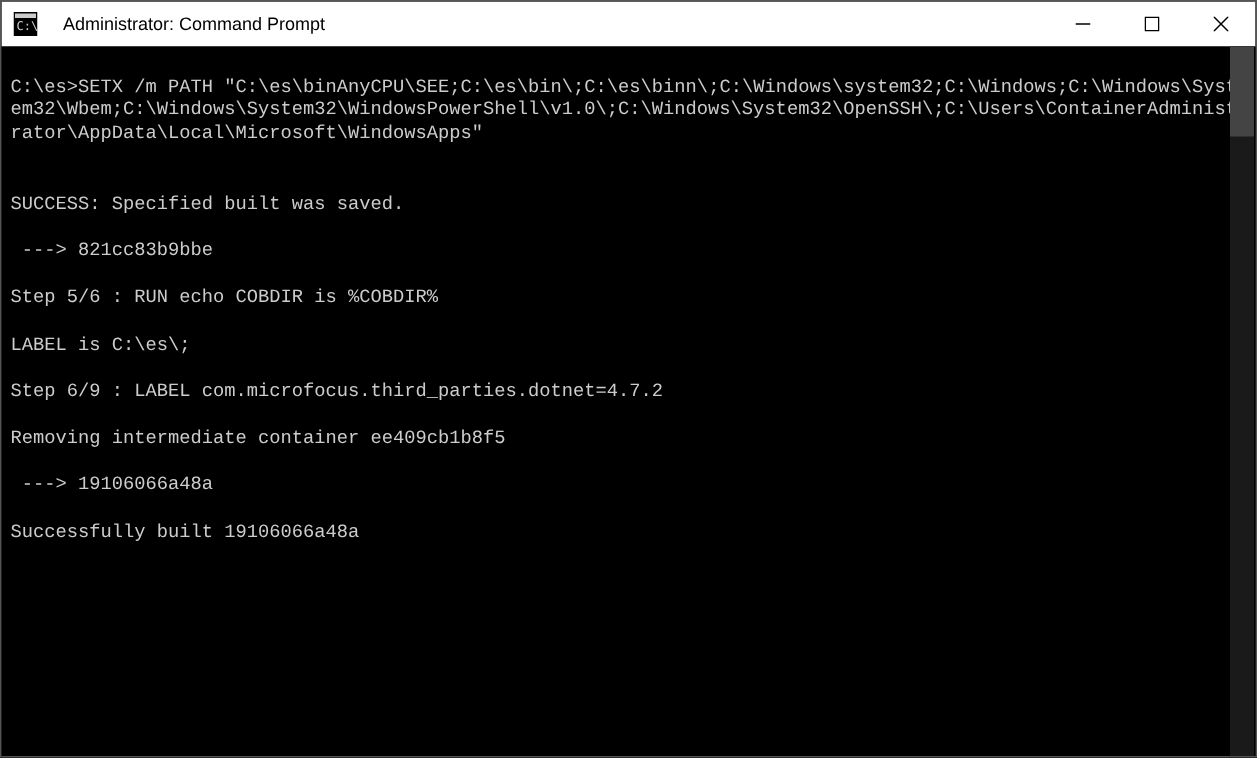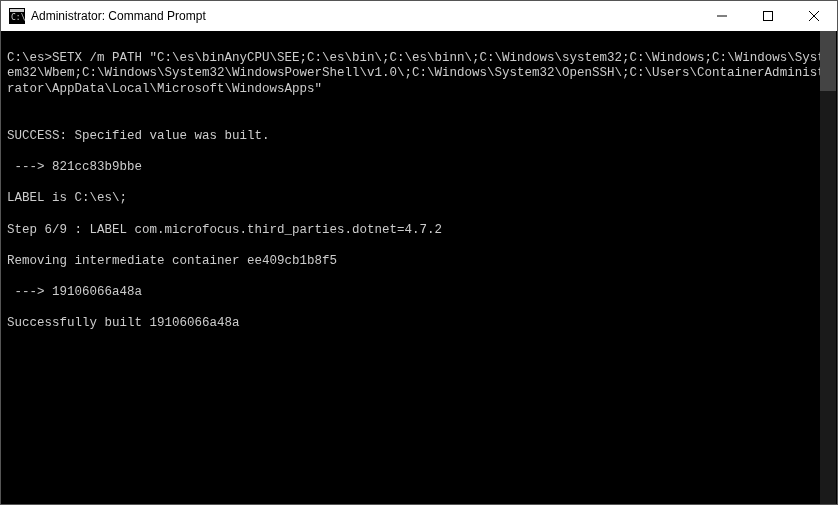--- a/index.html
+++ b/index.html
@@ -31,7 +31,7 @@
     align-items: center;
     justify-content: center;
   }
-  .titlebar-title { flex: 1; }
+  .titlebar-title { flex: 1; margin-left: 11px; }
   .win-controls { display: flex; height: 100%; }
   .win-btn {
     width: 46px;

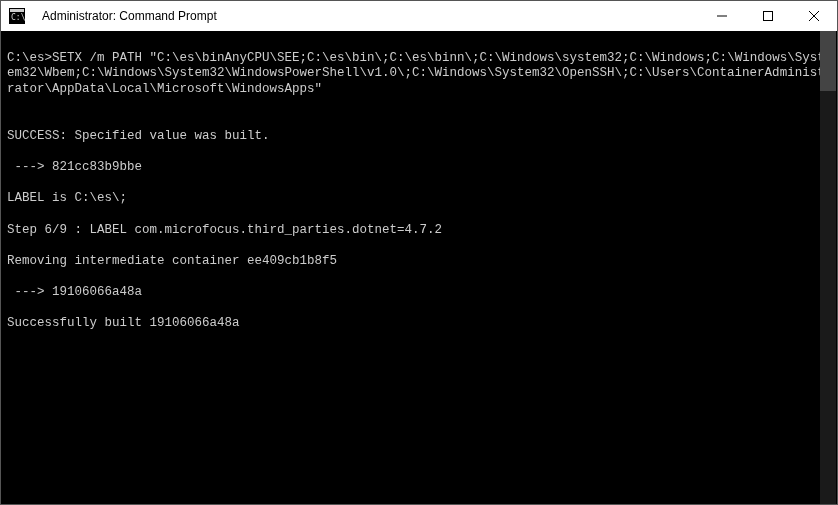--- a/index.html
+++ b/index.html
@@ -103,7 +103,7 @@
 <div class="terminal">
 <div><span>C:\es&gt;</span><span>SETX /m PATH "C:\es\binAnyCPU\SEE;C:\es\bin\;C:\es\binn\;C:\Windows\system32;C:\Windows;C:\Windows\System32\Wbem;C:\Windows\System32\WindowsPowerShell\v1.0\;C:\Windows\System32\OpenSSH\;C:\Users\ContainerAdministrator\AppData\Local\Microsoft\WindowsApps"</span></div>
 <div></div>
-<div>SUCCESS: Specified value was built.</div>
+<div>SUCCESS: Specified built was saved.</div>
 <div> ---&gt; 821cc83b9bbe</div>
 <div>LABEL is C:\es\;</div>
 <div>Step 6/9 : LABEL com.microfocus.third_parties.dotnet=4.7.2</div>

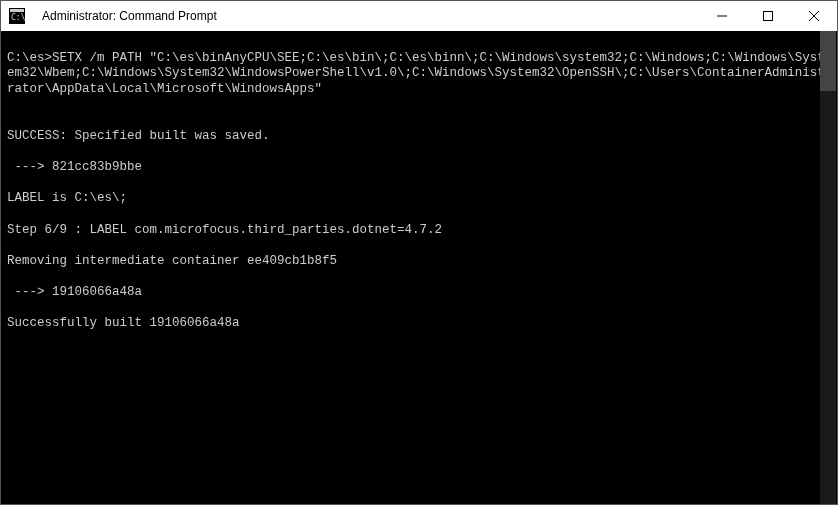--- a/index.html
+++ b/index.html
@@ -105,6 +105,7 @@
 <div></div>
 <div>SUCCESS: Specified built was saved.</div>
 <div> ---&gt; 821cc83b9bbe</div>
+<div>Step 5/6 : RUN echo COBDIR is %COBDIR%</div>
 <div>LABEL is C:\es\;</div>
 <div>Step 6/9 : LABEL com.microfocus.third_parties.dotnet=4.7.2</div>
 <div>Removing intermediate container ee409cb1b8f5</div>

